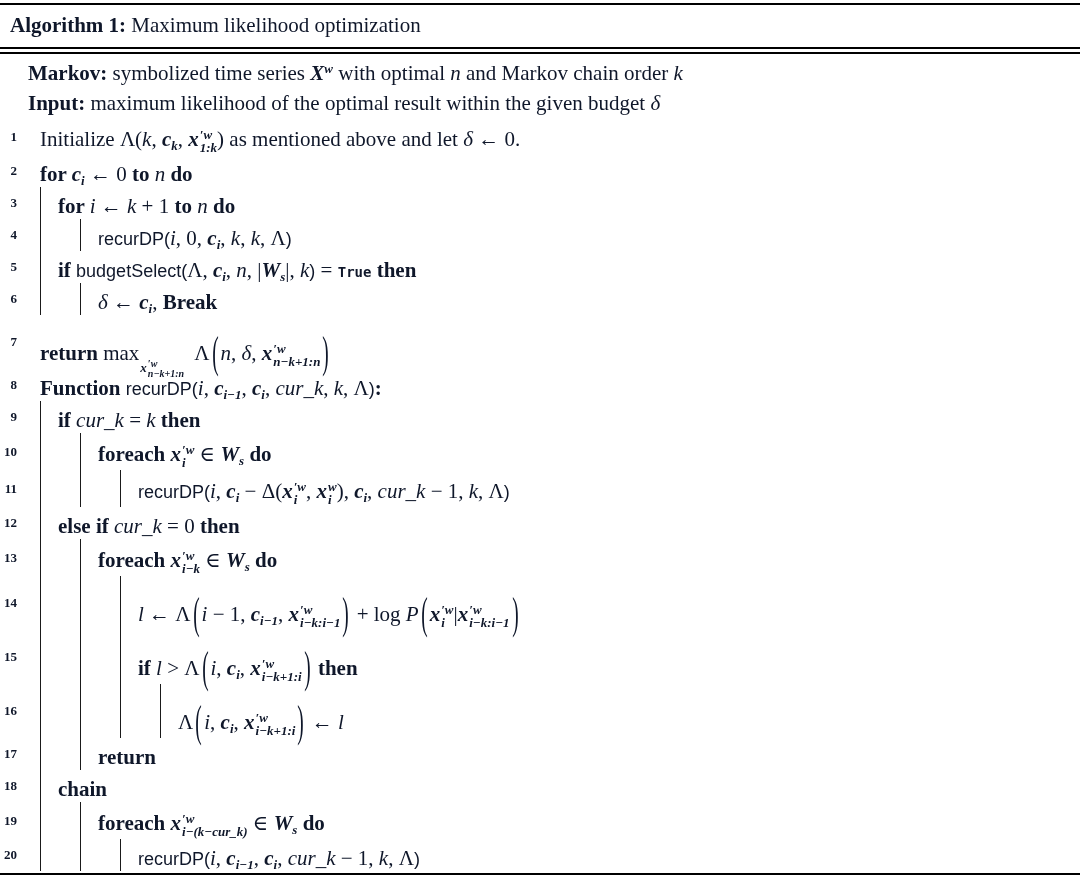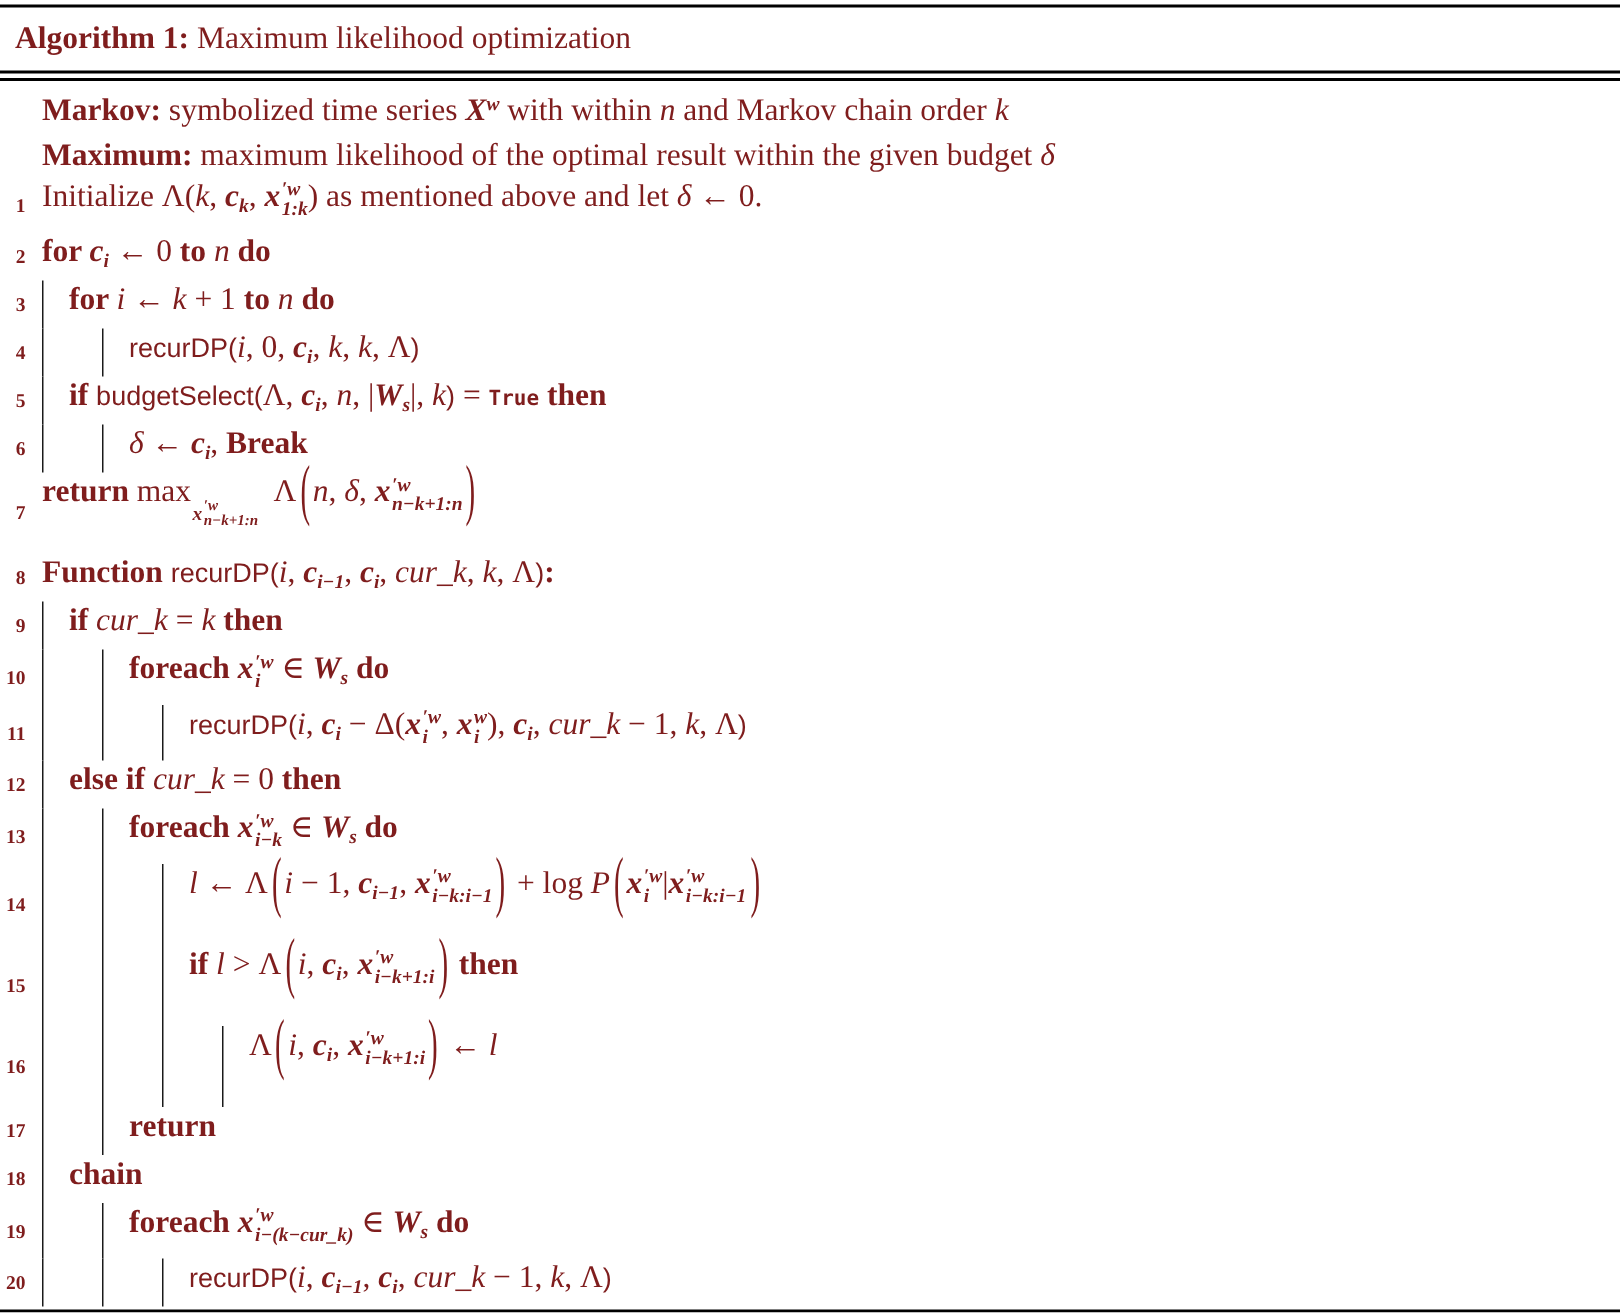--- a/index.html
+++ b/index.html
@@ -8,7 +8,7 @@
     width:1080px;height:875px;
     background:#ffffff;
     overflow:hidden;
-    color:#7f1d1d;
+    color:#0f172a;
     font-family:"Liberation Serif","DejaVu Serif",serif;
   }
   .rule-top{height:2px;background:#000;margin-top:3px;}

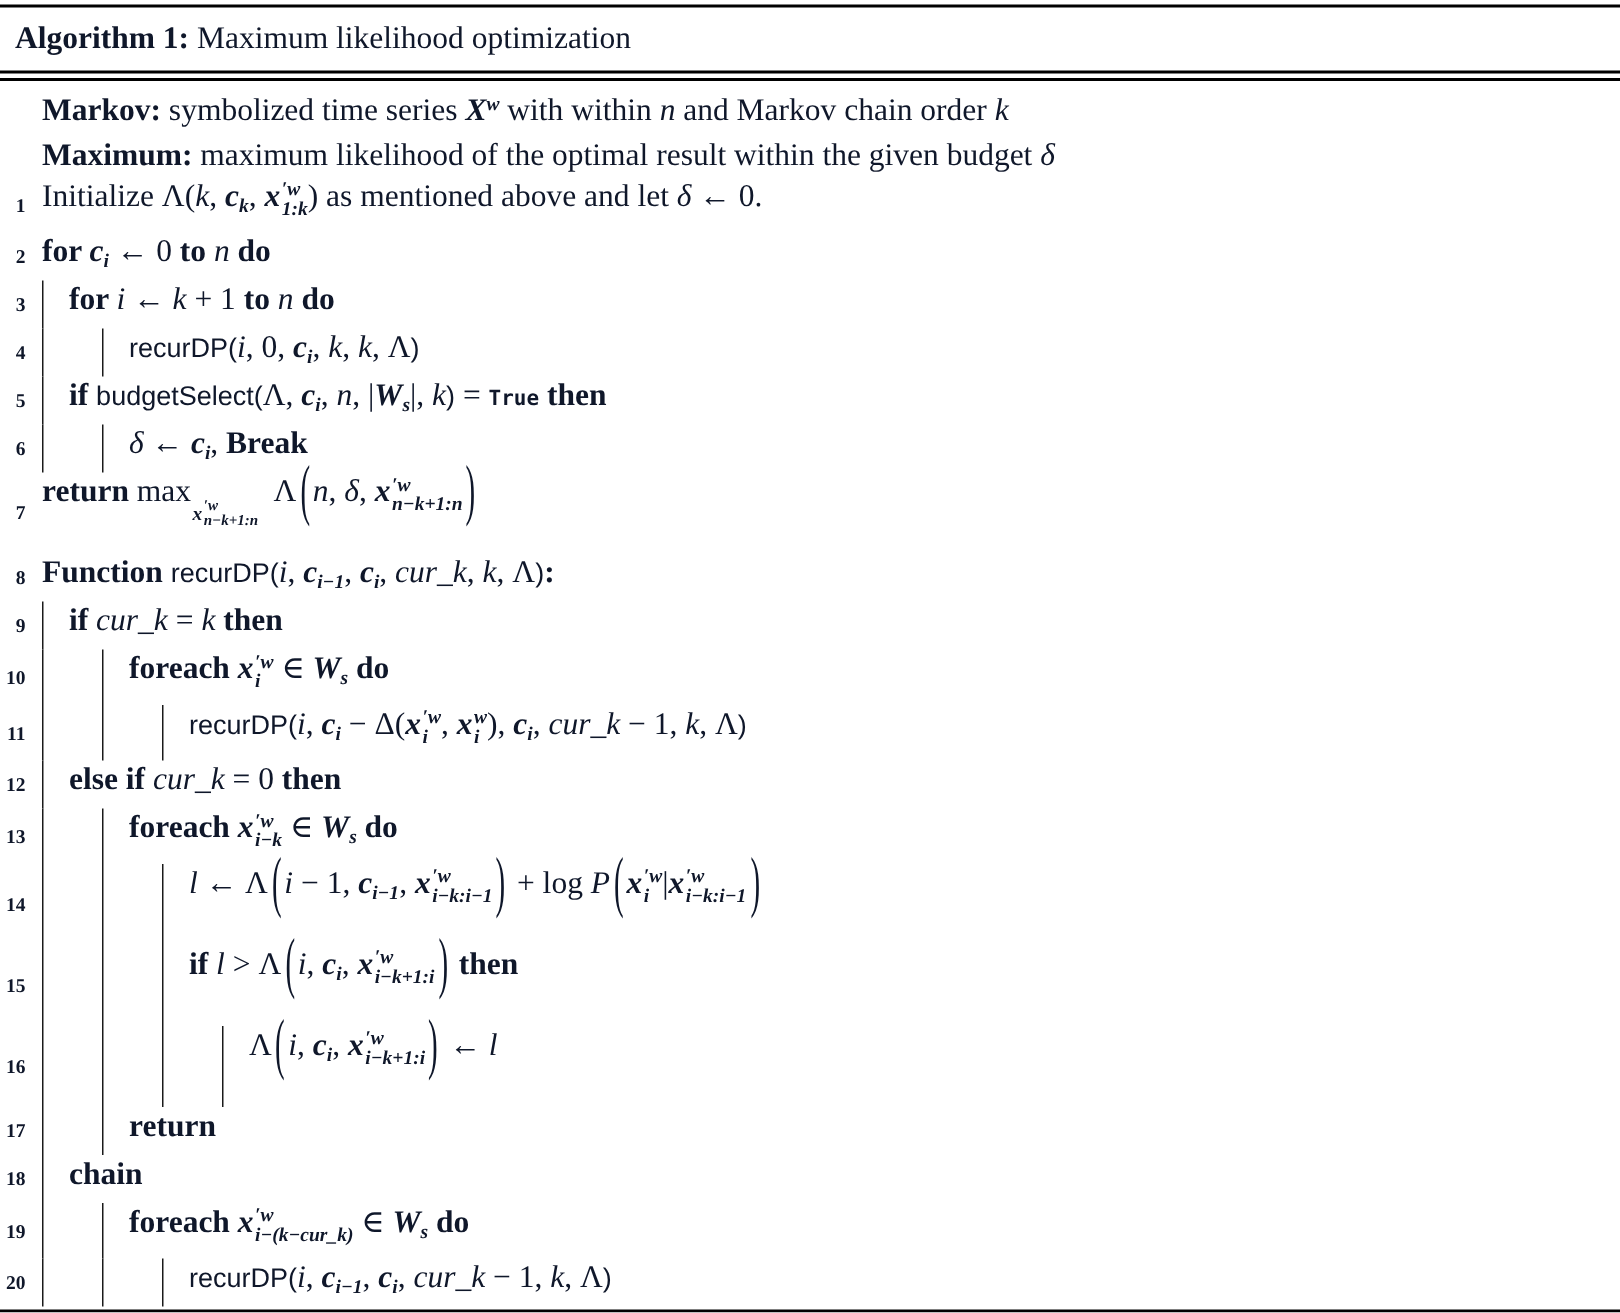--- a/index.html
+++ b/index.html
@@ -58,7 +58,7 @@
   <div class="rule-dbl"></div>
   <div class="algo-body" id="algo-body">
       <div class="io">
-        <span class="txt"><span class="kw">Markov: </span><span class="rm">symbolized time series </span><span class="ss"><span class="ssb">X</span><sup>w</sup></span><span class="rm"> with within </span><span class="it">n</span><span class="rm"> and Markov chain order </span><span class="it">k</span></span>
+        <span class="txt"><span class="kw">Markov: </span><span class="rm">symbolized time series </span><span class="ss"><span class="ssb">X</span><sup>w</sup></span><span class="rm"> with optimal </span><span class="it">n</span><span class="rm"> and Markov chain order </span><span class="it">k</span></span>
       </div>
       <div class="io">
         <span class="txt"><span class="kw">Maximum: </span><span class="rm">maximum likelihood of the optimal result within the given budget </span><span class="it">δ</span></span>

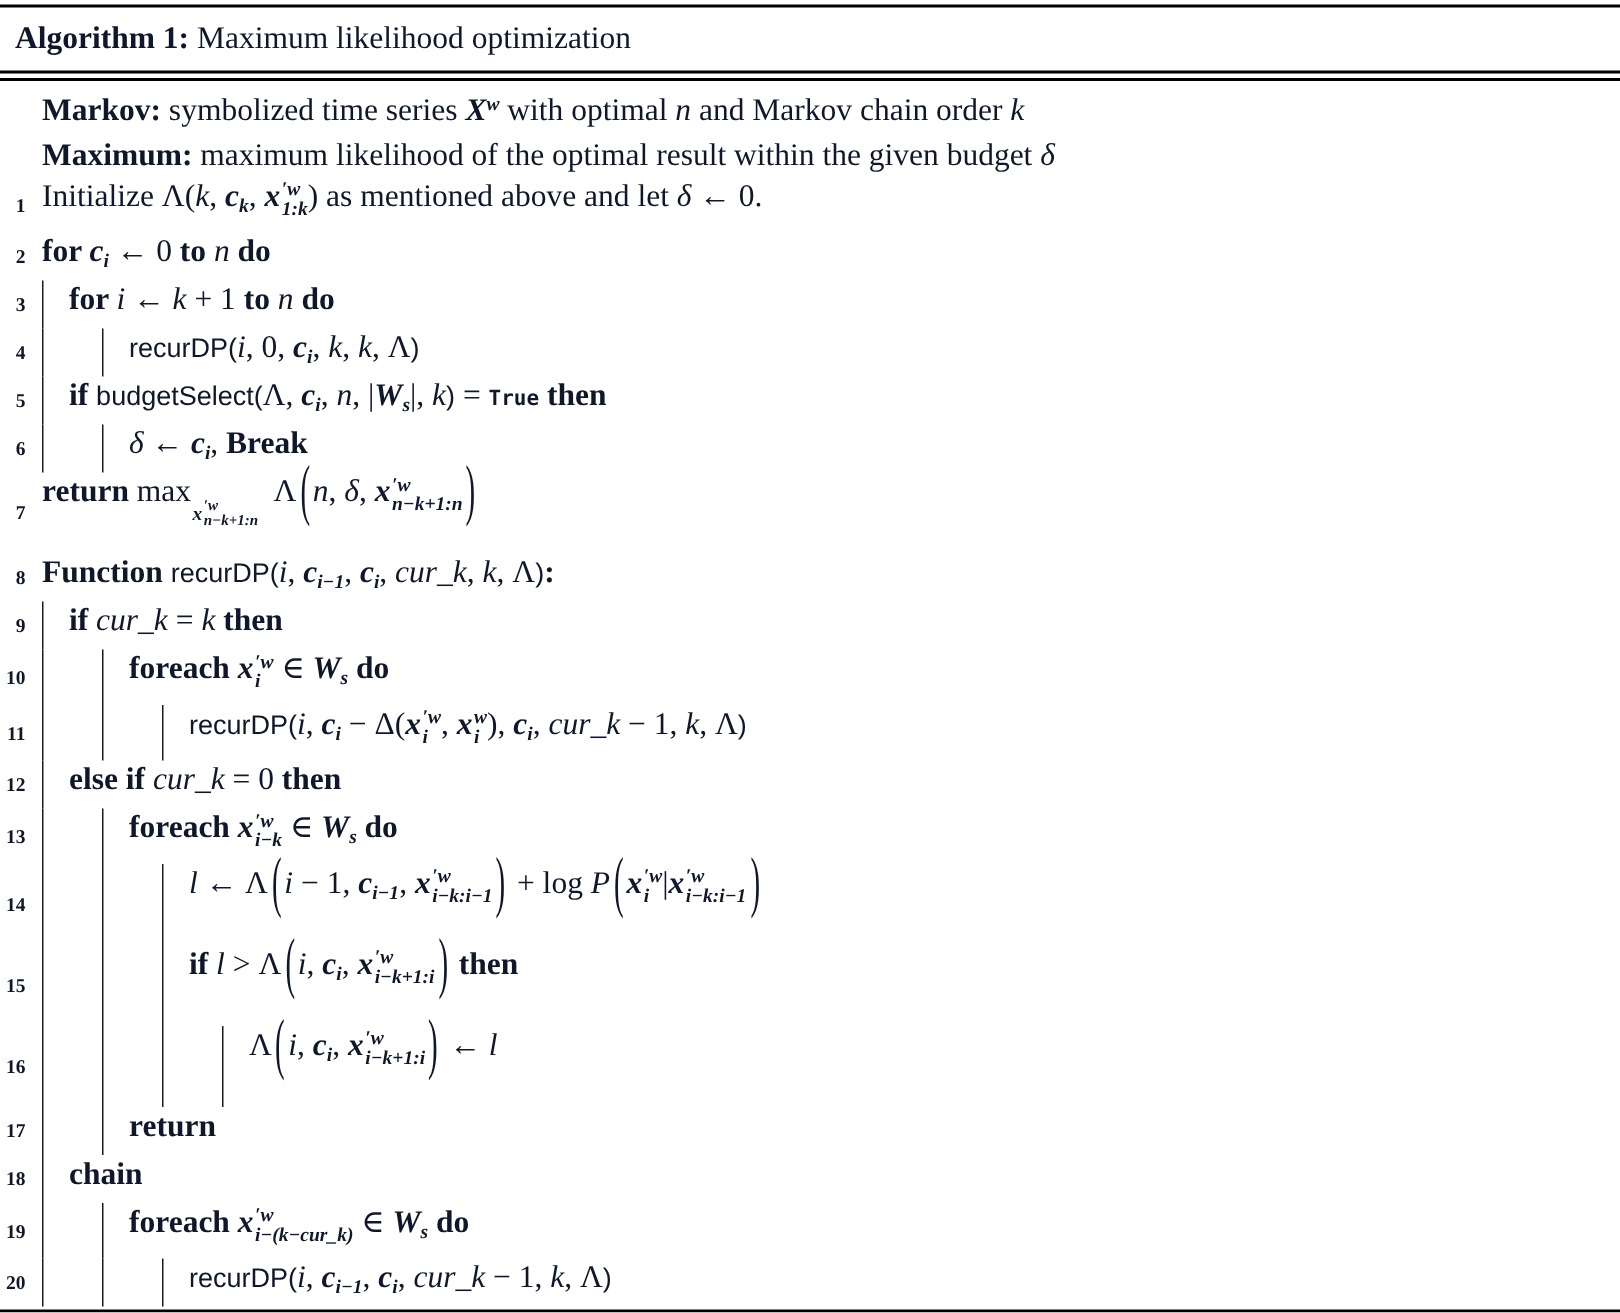--- a/index.html
+++ b/index.html
@@ -61,7 +61,7 @@
         <span class="txt"><span class="kw">Markov: </span><span class="rm">symbolized time series </span><span class="ss"><span class="ssb">X</span><sup>w</sup></span><span class="rm"> with optimal </span><span class="it">n</span><span class="rm"> and Markov chain order </span><span class="it">k</span></span>
       </div>
       <div class="io">
-        <span class="txt"><span class="kw">Maximum: </span><span class="rm">maximum likelihood of the optimal result within the given budget </span><span class="it">δ</span></span>
+        <span class="txt"><span class="kw">Input: </span><span class="rm">maximum likelihood of the optimal result within the given budget </span><span class="it">δ</span></span>
       </div>
       <div class="line med">
         <span class="num">1</span>

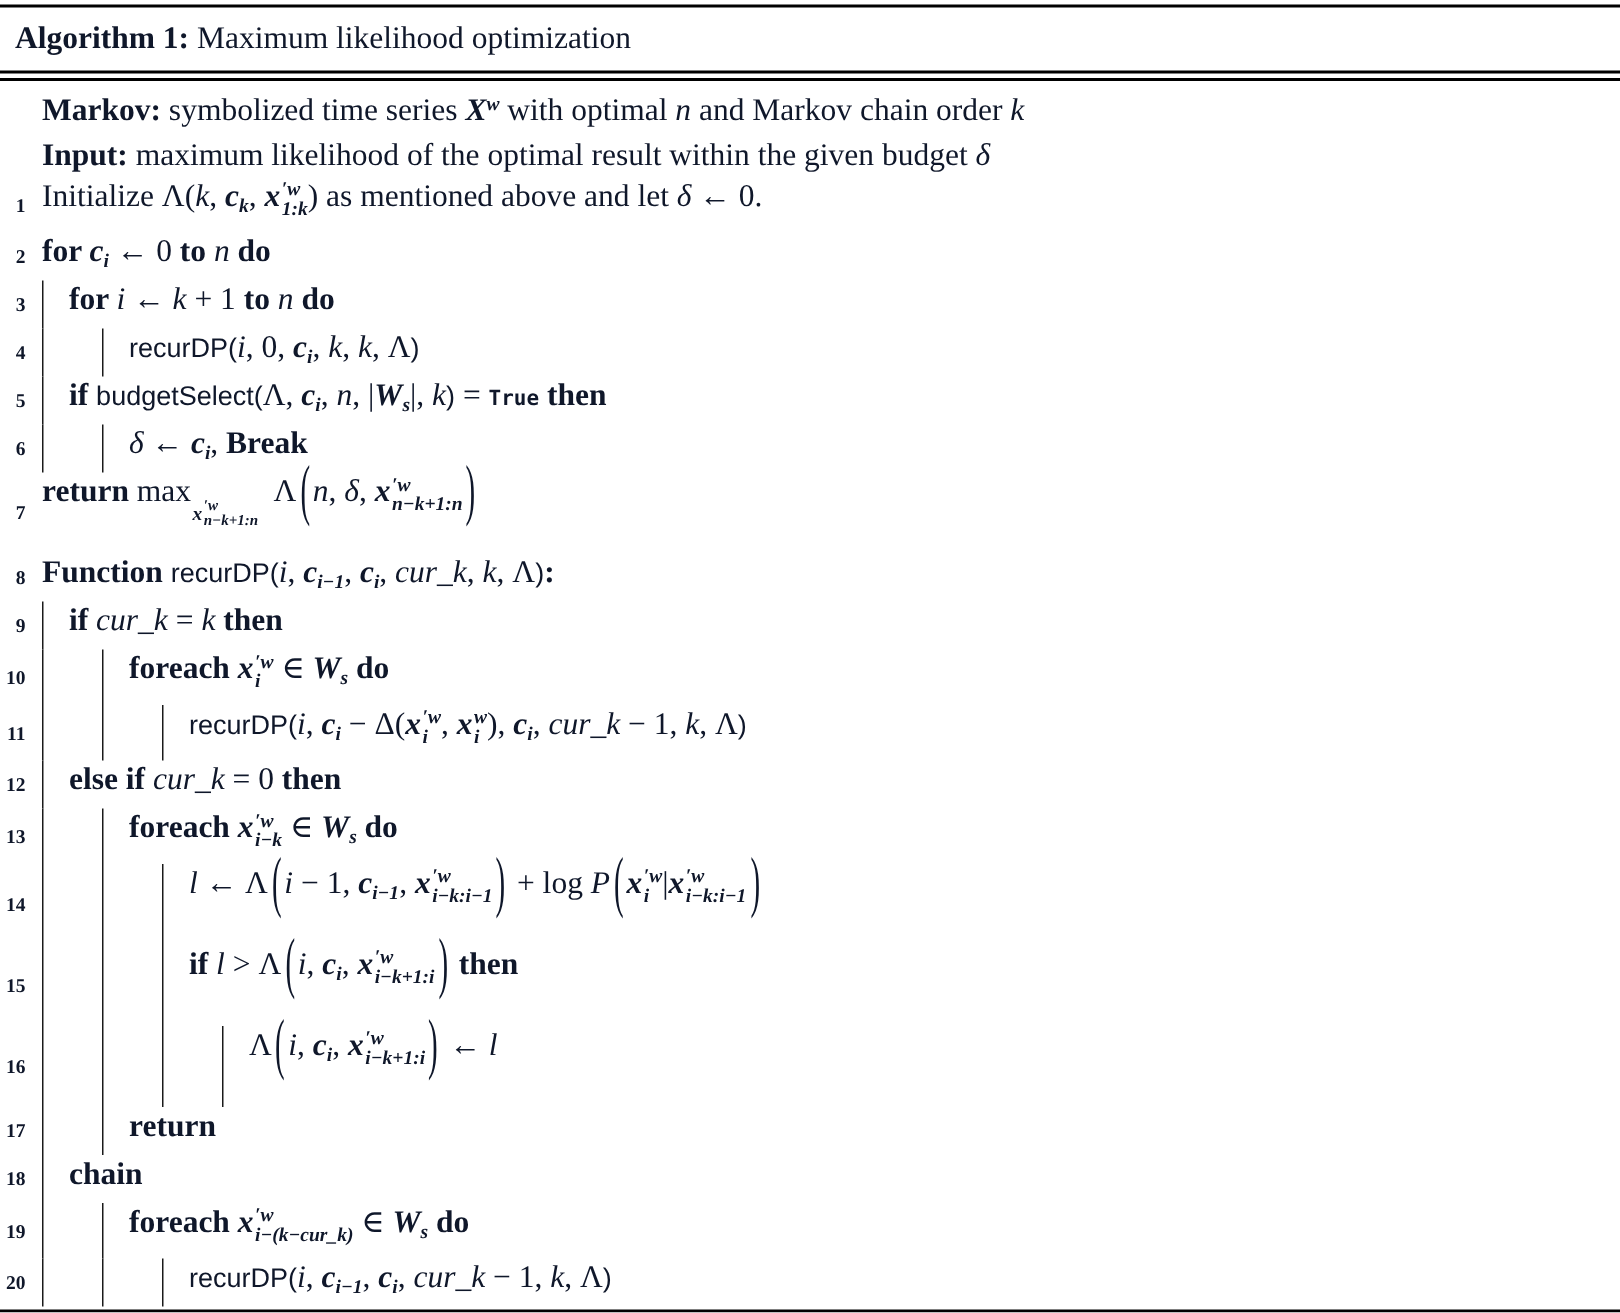--- a/index.html
+++ b/index.html
@@ -26,7 +26,7 @@
     display:flex;align-items:center;justify-content:flex-end;
     font-size:13px;font-weight:700;
   }
-  .lb{flex:1;display:flex;align-items:flex-start;margin-left:11px;min-width:0;}
+  .lb{flex:1;display:flex;align-items:flex-end;margin-left:23px;min-width:0;}
   .ind{flex:none;align-self:stretch;width:39px;border-left:1.5px solid #1a1a1a;}
   .ind.last{width:17px;}
   .txt{white-space:pre;font-size:21px;}

